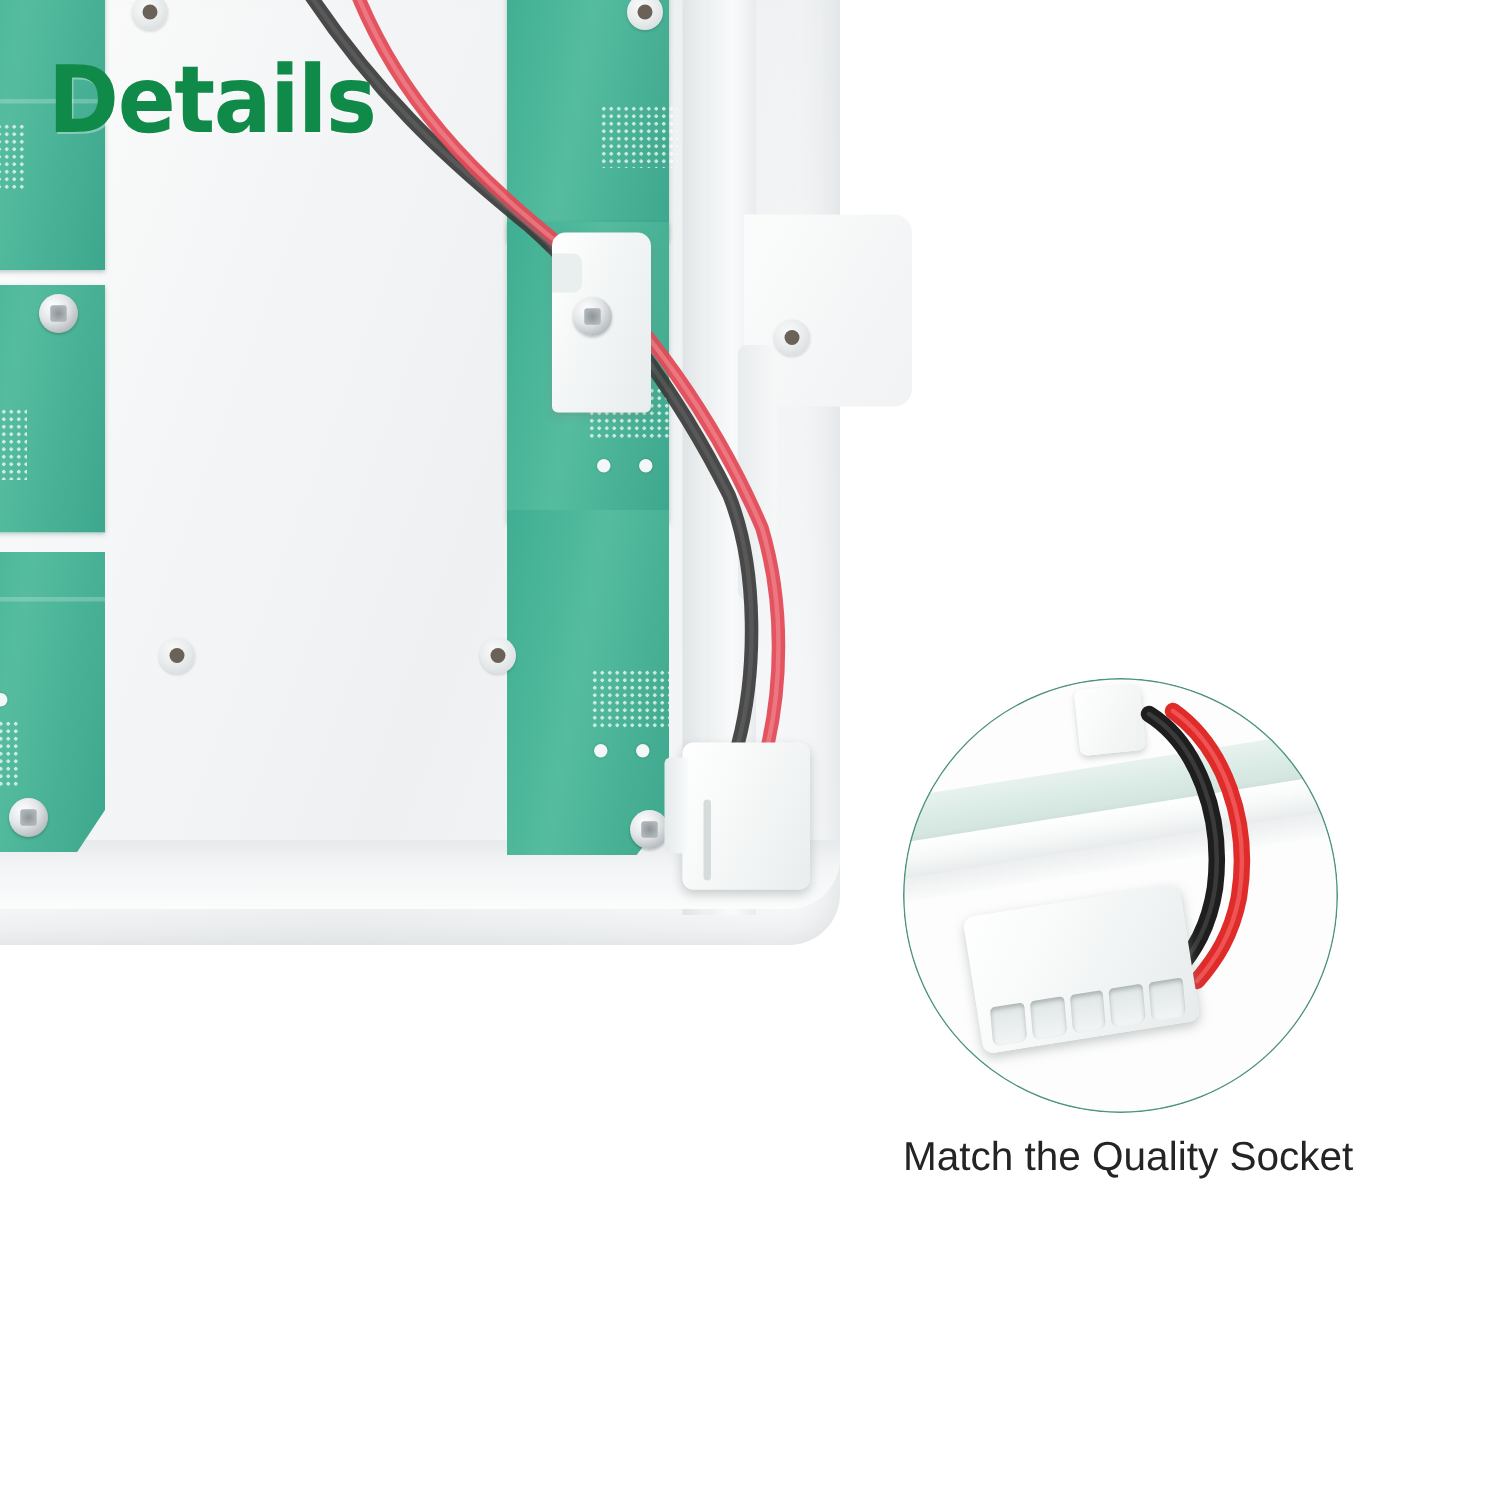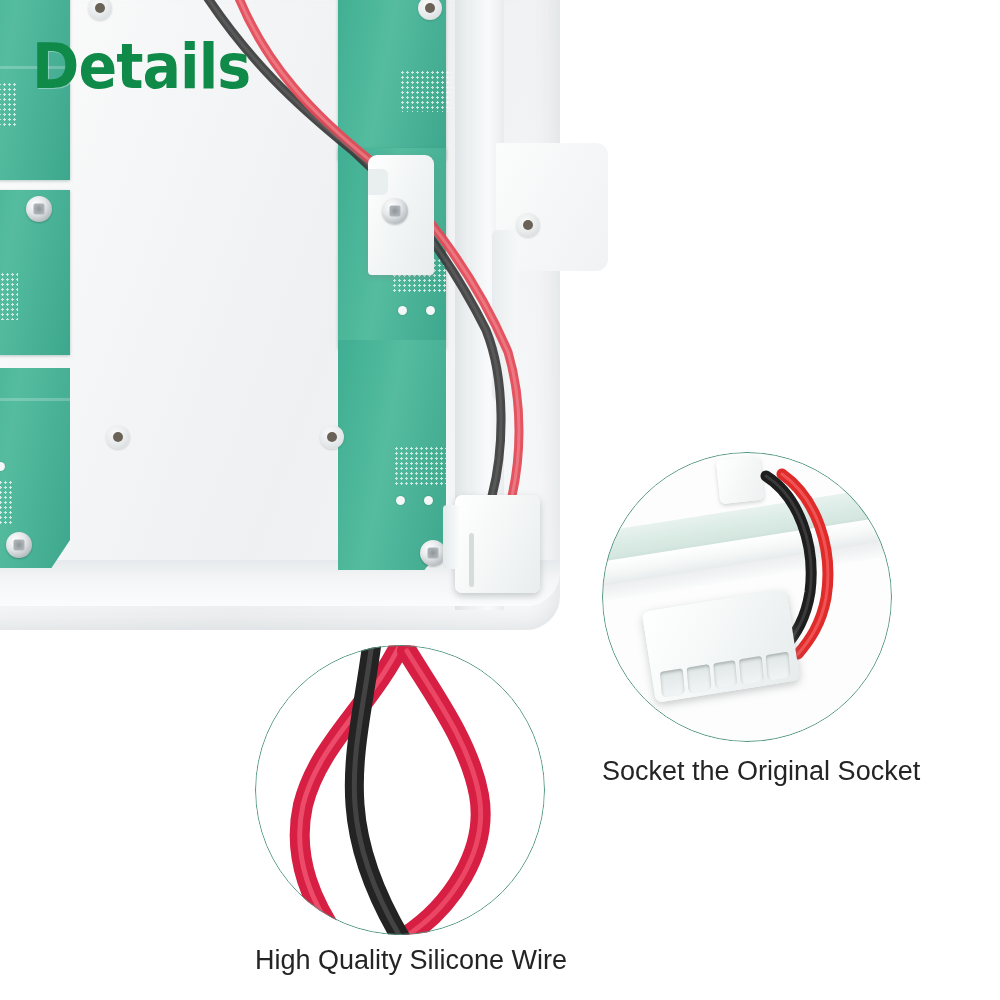--- a/index.html
+++ b/index.html
@@ -343,7 +343,7 @@
 
       <div class="circle-ring"></div>
     </div>
-    <div class="caption" style="top:304px;">Socket the Original Socket</div>
+    <div class="caption" style="top:304px;">Match the Quality Socket</div>
   </div>
 
   <div class="callout" id="c3">

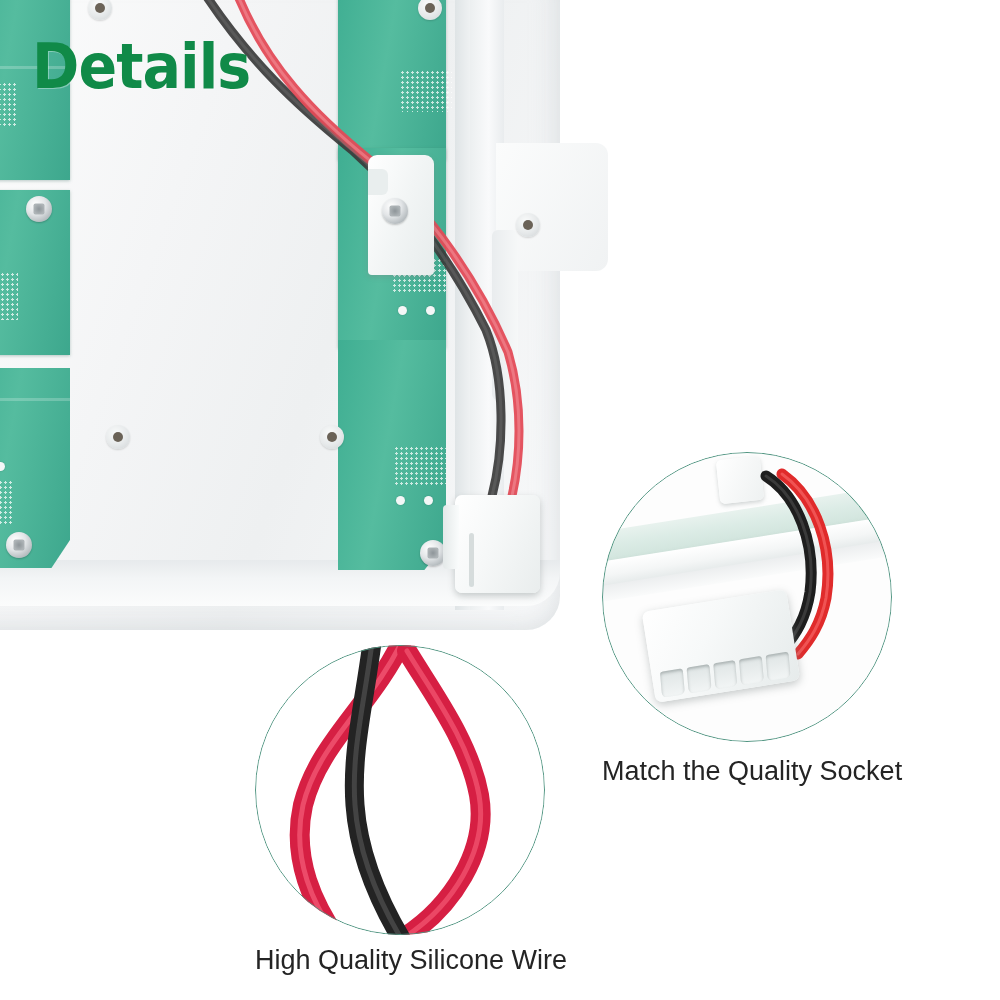--- a/index.html
+++ b/index.html
@@ -346,20 +346,6 @@
     <div class="caption" style="top:304px;">Match the Quality Socket</div>
   </div>
 
-  <div class="callout" id="c3">
-    <div class="circle">
-      <svg class="c3-svg" viewBox="0 0 290 290">
-        <path d="M 150 -10 C 118 60 64 96 48 160 C 36 214 58 260 86 300" stroke="#d61f43" stroke-width="20" fill="none" stroke-linecap="round"></path>
-        <path d="M 150 -10 C 118 60 64 96 48 160 C 36 214 58 260 86 300" stroke="#ff6f88" stroke-width="5" fill="none" stroke-linecap="round" opacity=".55"></path>
-        <path d="M 152 6 C 176 46 214 96 224 150 C 234 206 196 262 150 292" stroke="#d61f43" stroke-width="20" fill="none" stroke-linecap="round"></path>
-        <path d="M 152 6 C 176 46 214 96 224 150 C 234 206 196 262 150 292" stroke="#ff6f88" stroke-width="5" fill="none" stroke-linecap="round" opacity=".5"></path>
-        <path d="M 118 -10 C 110 56 96 106 100 160 C 104 216 128 264 150 300" stroke="#232323" stroke-width="19" fill="none" stroke-linecap="round"></path>
-        <path d="M 118 -10 C 110 56 96 106 100 160 C 104 216 128 264 150 300" stroke="#6a6a6a" stroke-width="5" fill="none" stroke-linecap="round" opacity=".45"></path>
-      </svg>
-      <div class="circle-ring"></div>
-    </div>
-    <div class="caption" style="top:300px;">High Quality Silicone Wire</div>
-  </div>
 
 </div>
 

